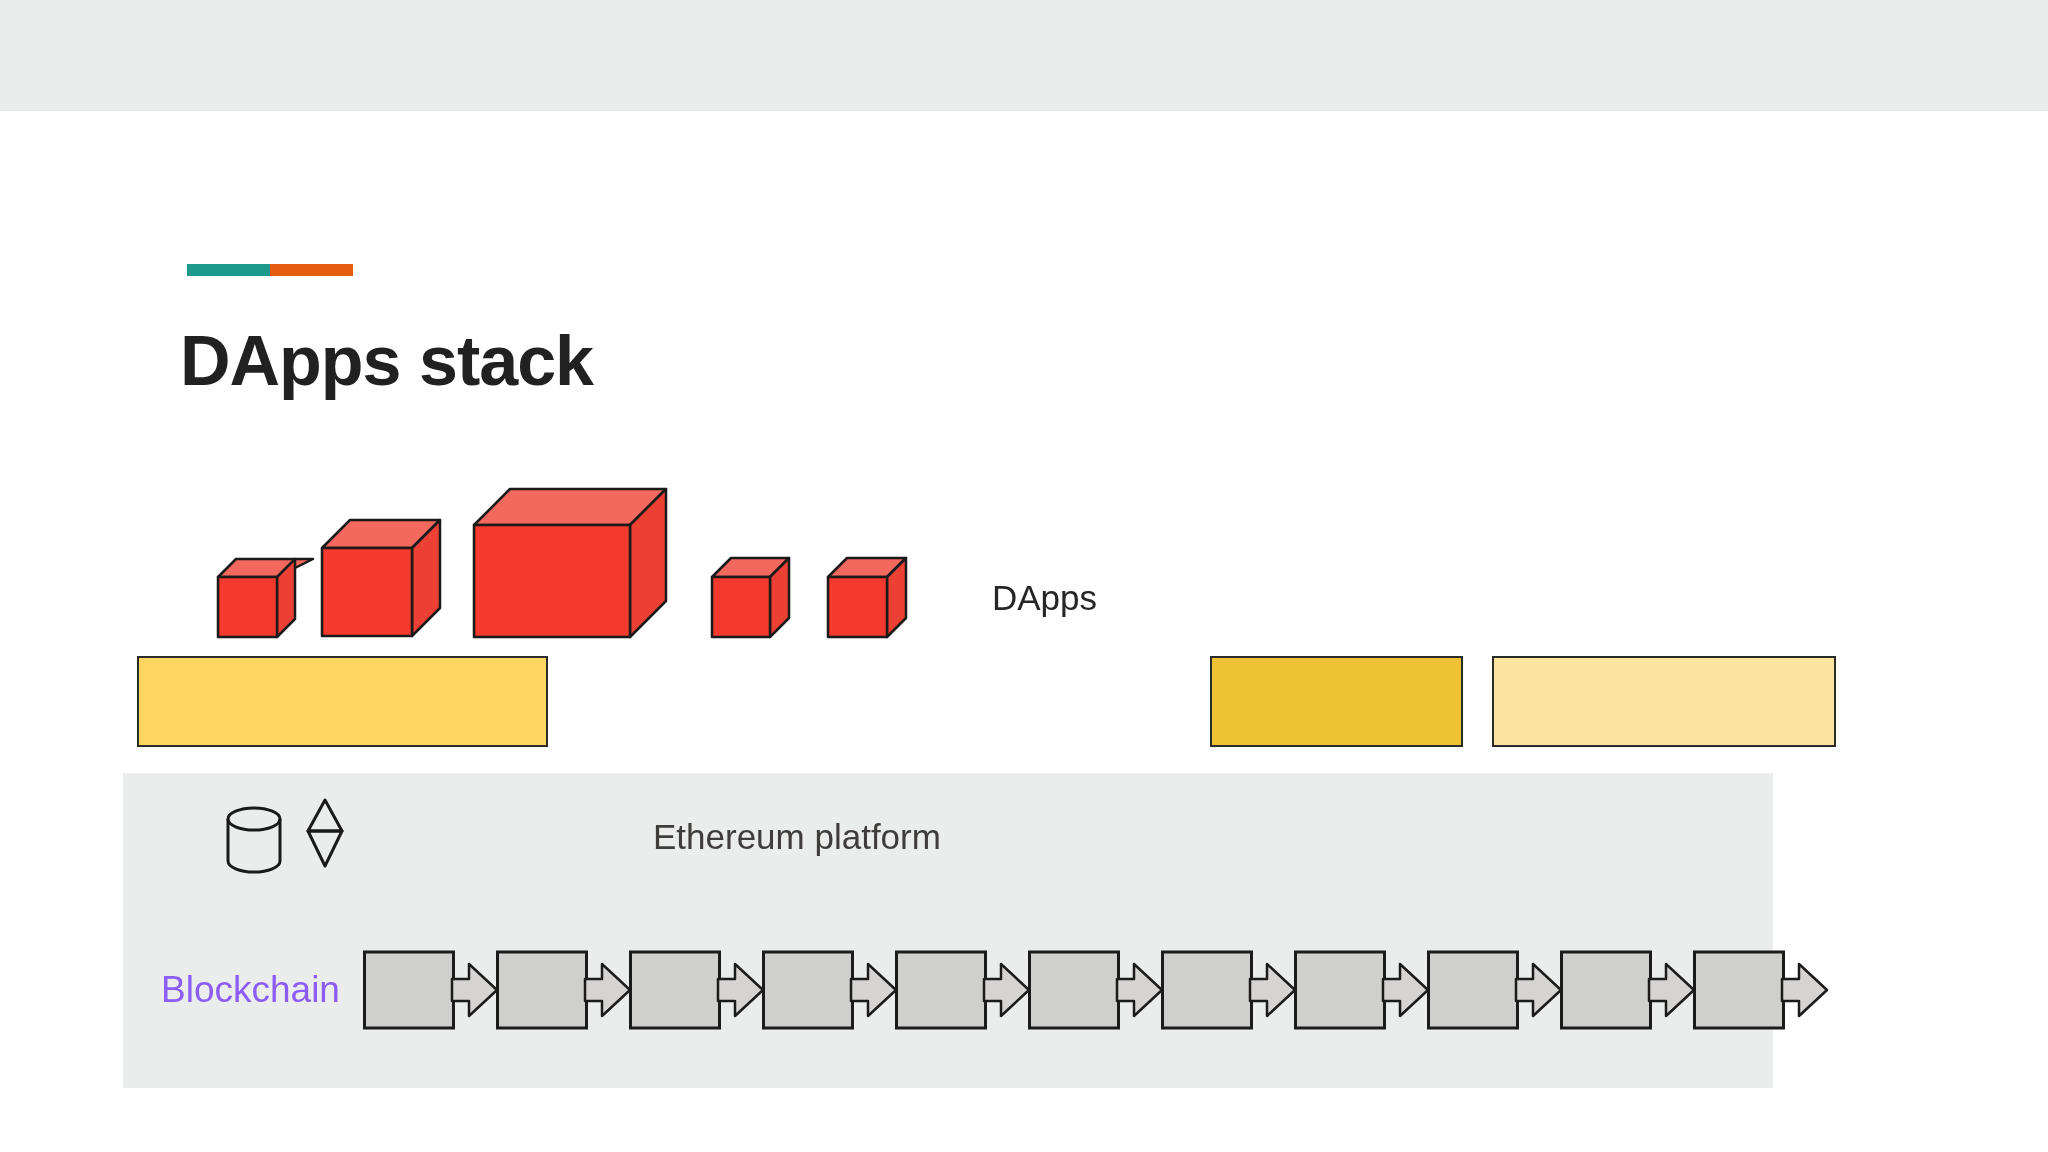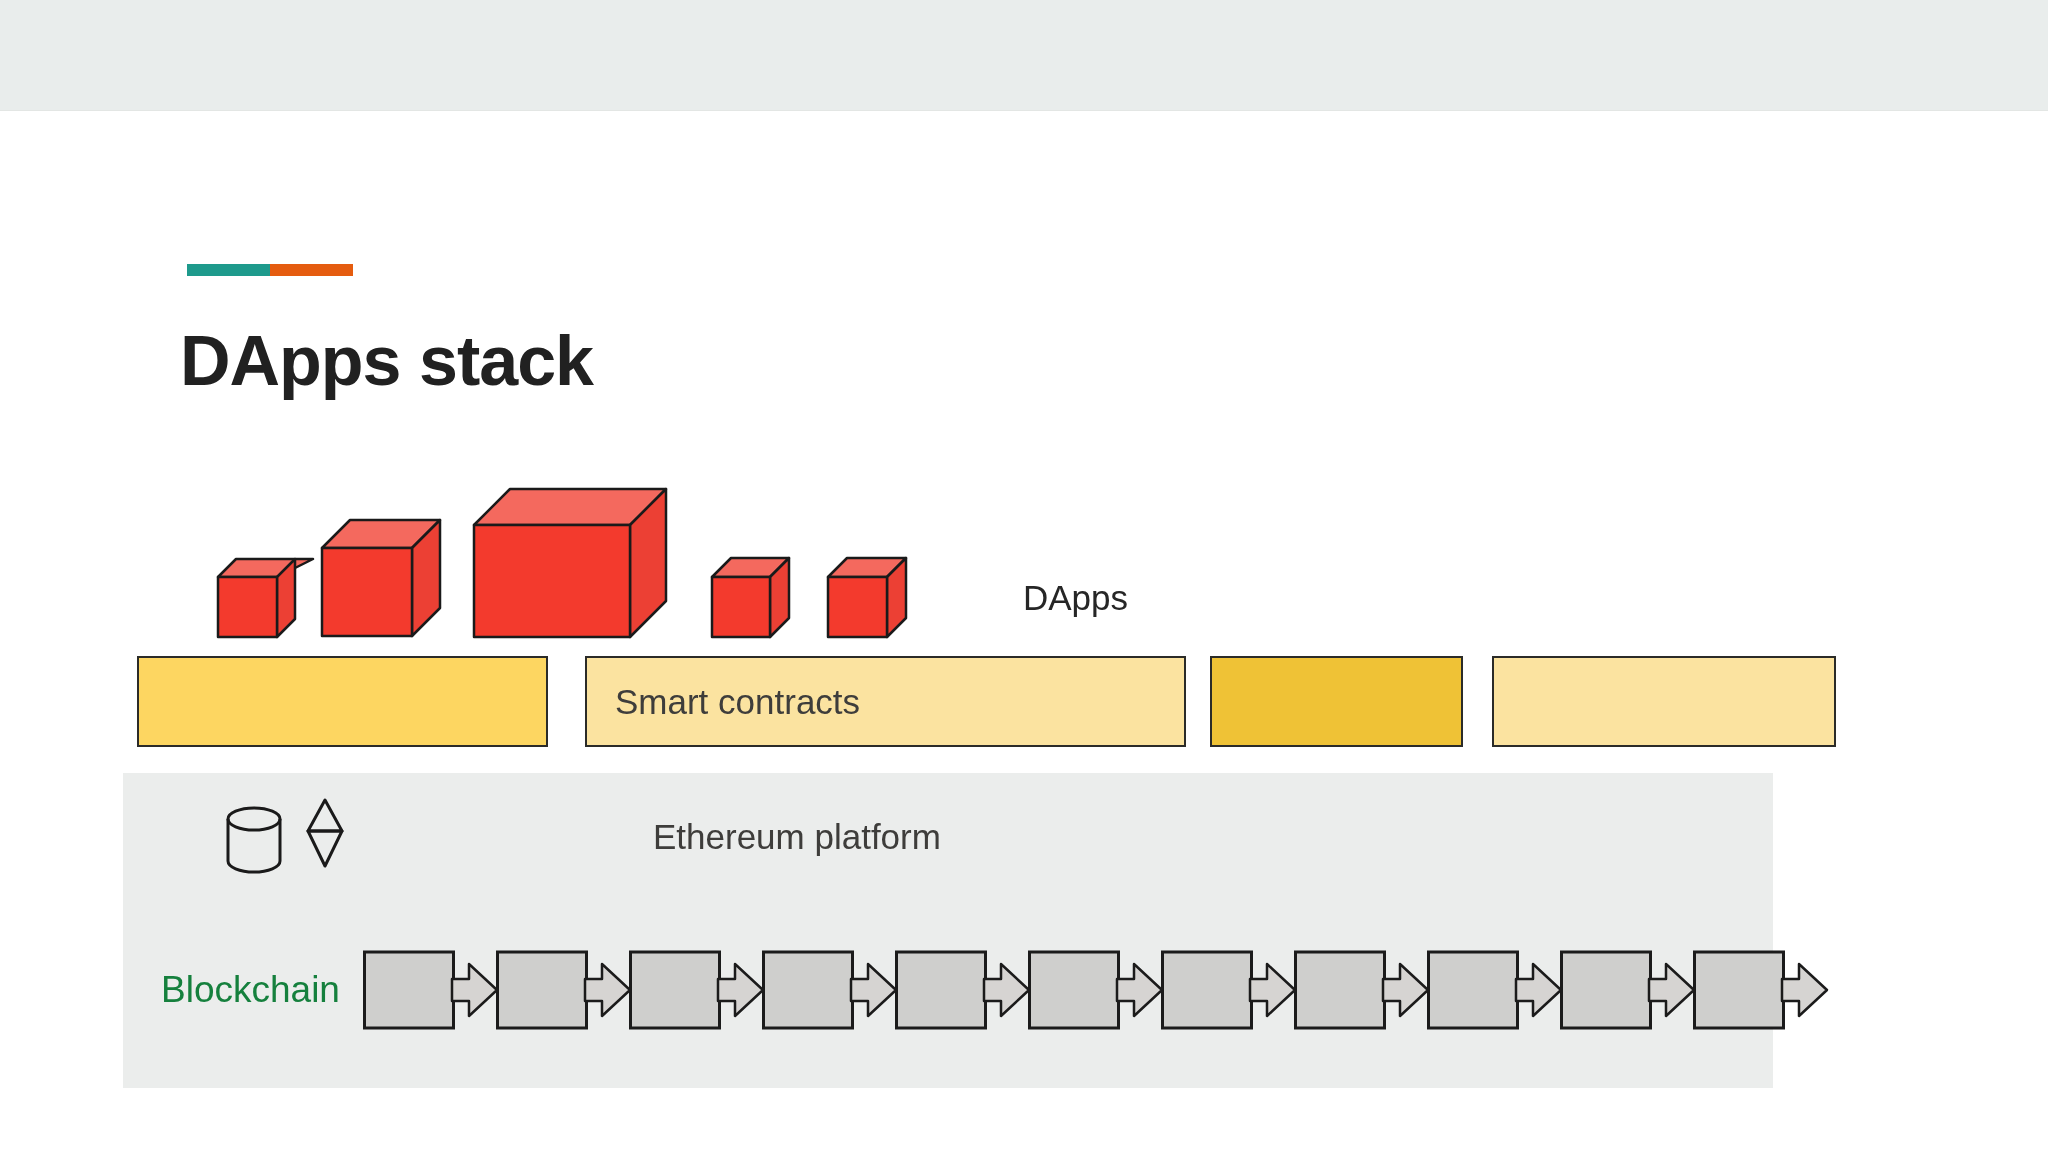--- a/index.html
+++ b/index.html
@@ -39,7 +39,7 @@
   .cube-side  { fill:#EC4034; stroke:#1A1A1A; stroke-width:2.5; stroke-linejoin:round; }
 
   
-  #dapps-label { left:992px; top:578px; font-size:35px; color:#262626;margin-left:31px; }
+  #dapps-label { left:992px; top:578px; font-size:35px; color:#262626; }
 
   
   .layer-bar {

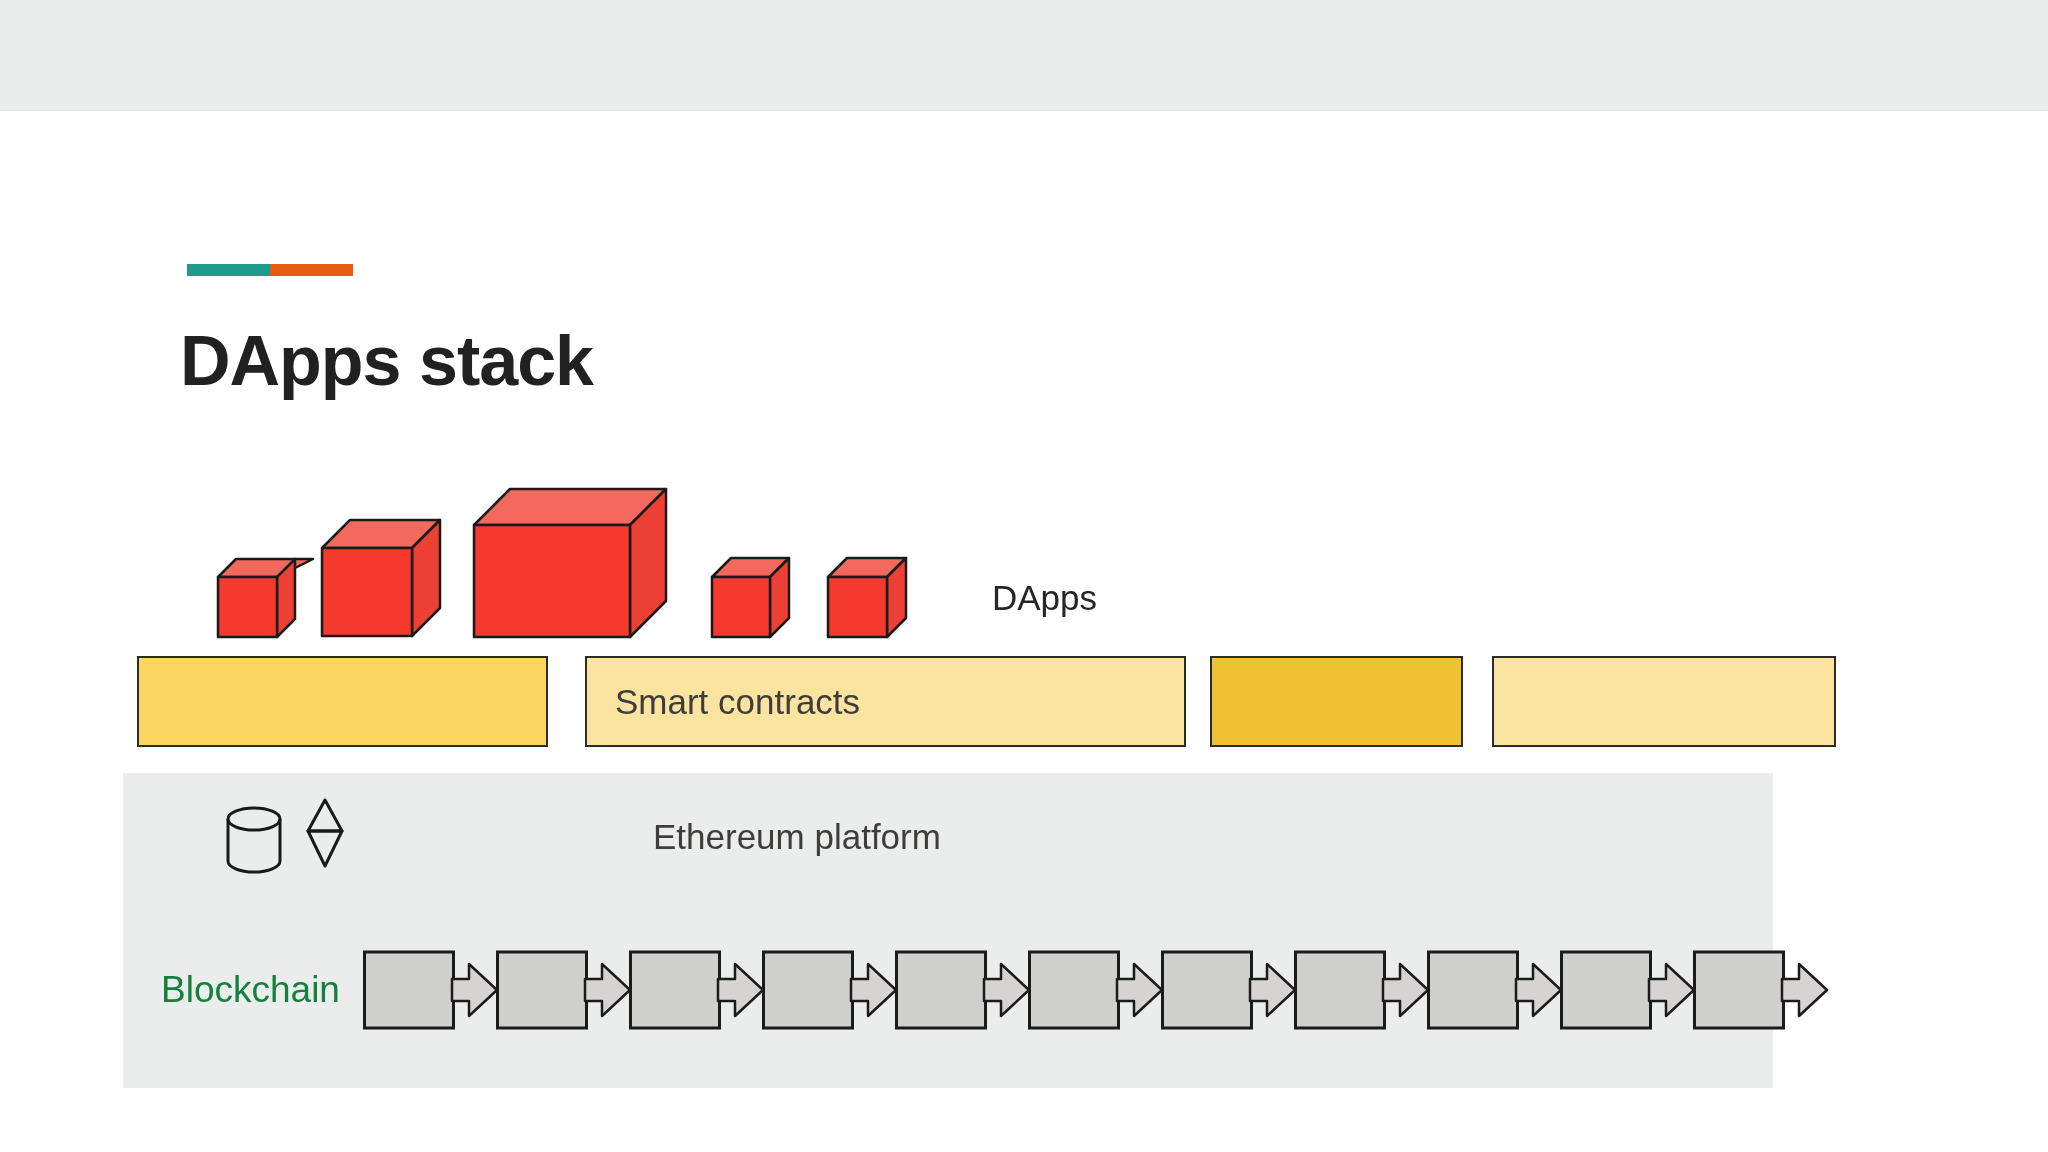--- a/index.html
+++ b/index.html
@@ -125,9 +125,6 @@
   <div id="layer-bar-1" class="abs layer-bar">
     <span class="bar-label"></span>
   </div>
-  <div id="layer-bar-2" class="abs layer-bar">
-    <span class="bar-label">Smart contracts</span>
-  </div>
   <div id="layer-bar-3" class="abs layer-bar">
     <span class="bar-label"></span>
   </div>

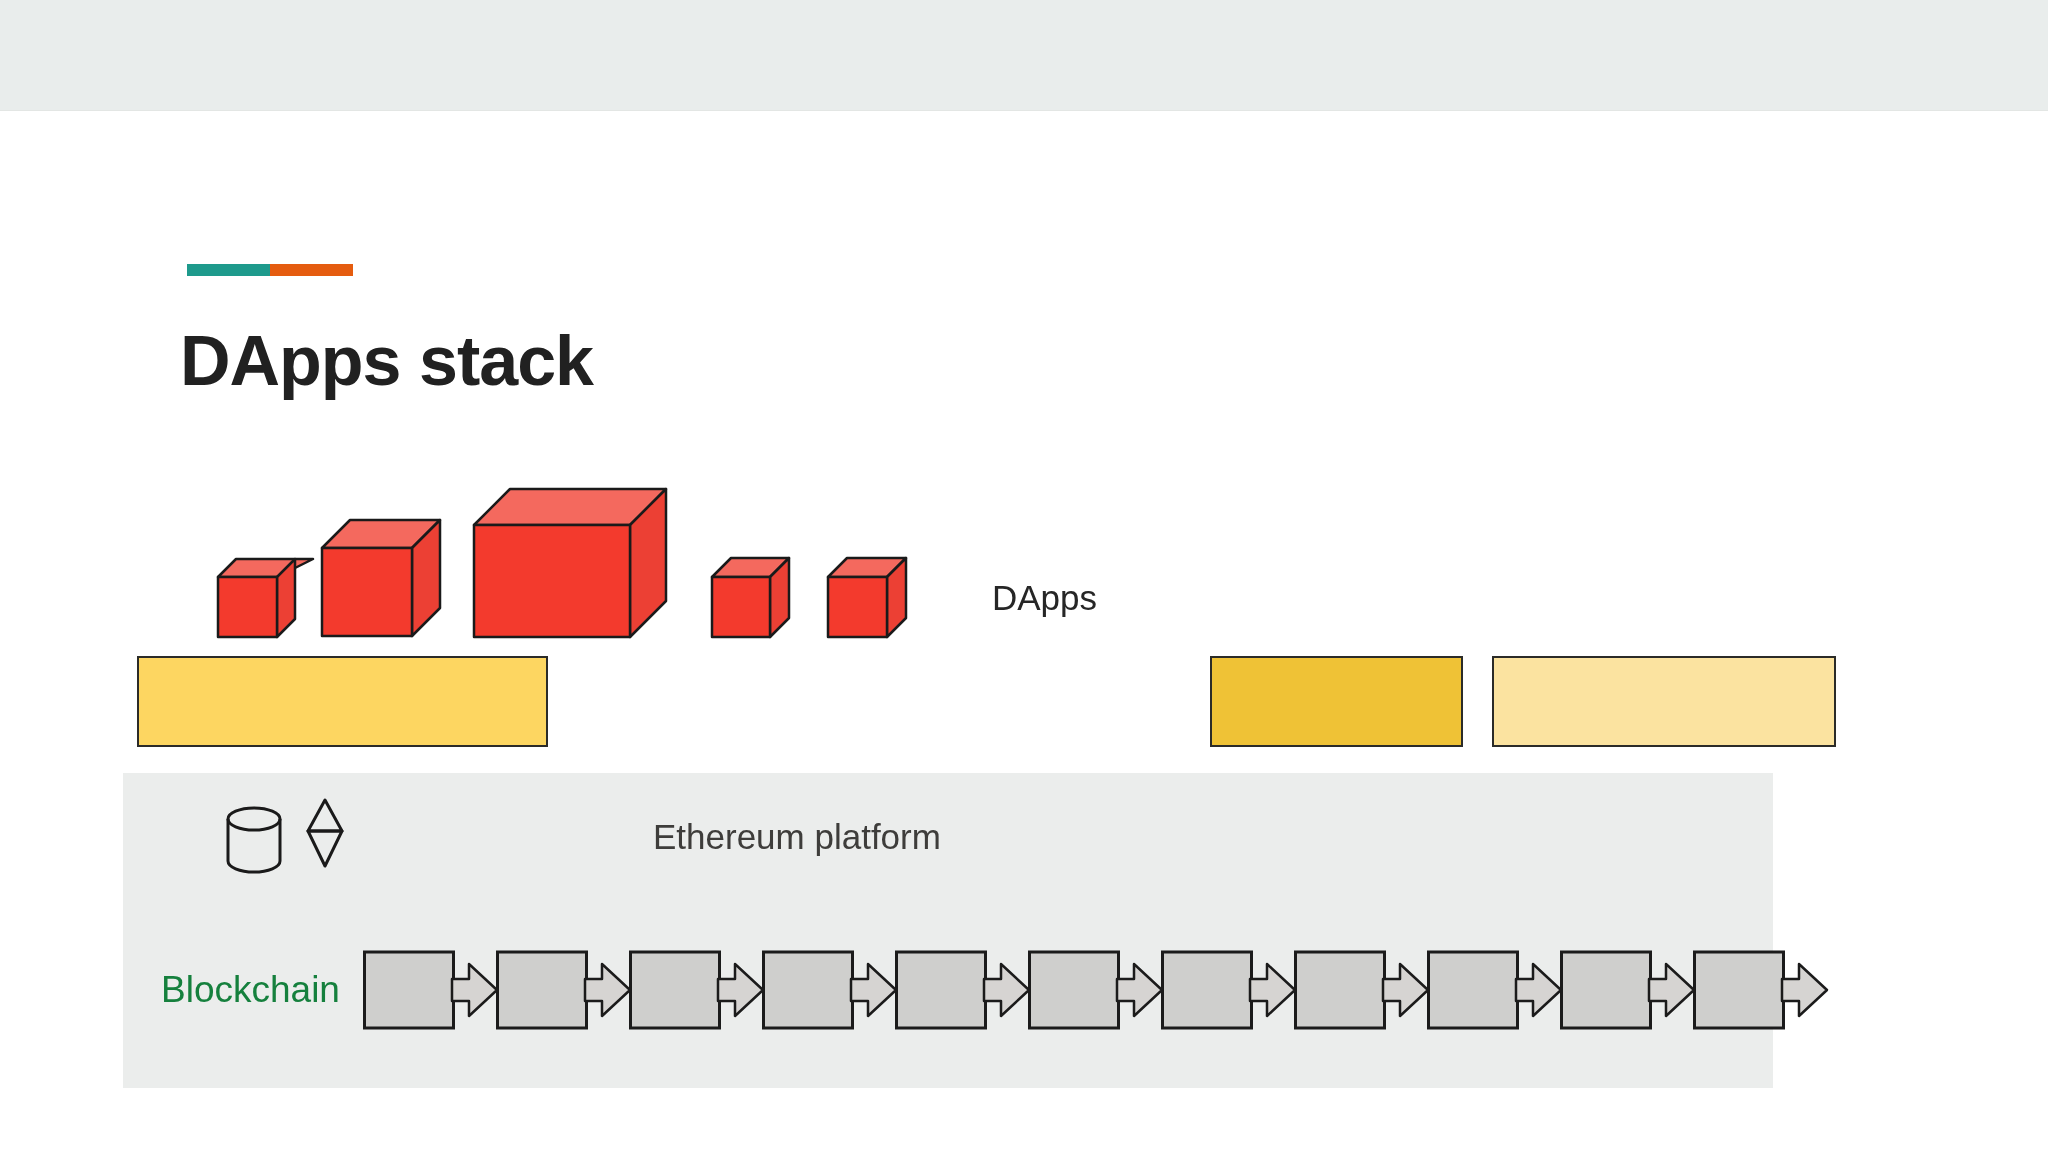--- a/index.html
+++ b/index.html
@@ -66,7 +66,7 @@
   .platform-icon-stroke { fill:none; stroke:#1A1A1A; stroke-width:3; stroke-linejoin:round; }
 
   #platform-label { left:637px; top:817px; font-size:35px; color:#3E3D3B;margin-left:16px; }
-  #blockchain-label { left:161px; top:969px; font-size:37px; color:#15803d; }
+  #blockchain-label { left:161px; top:969px; font-size:37px; color:#8b5cf6; }
 
   
   #blockchain-chain { left:363px; top:950px; }

